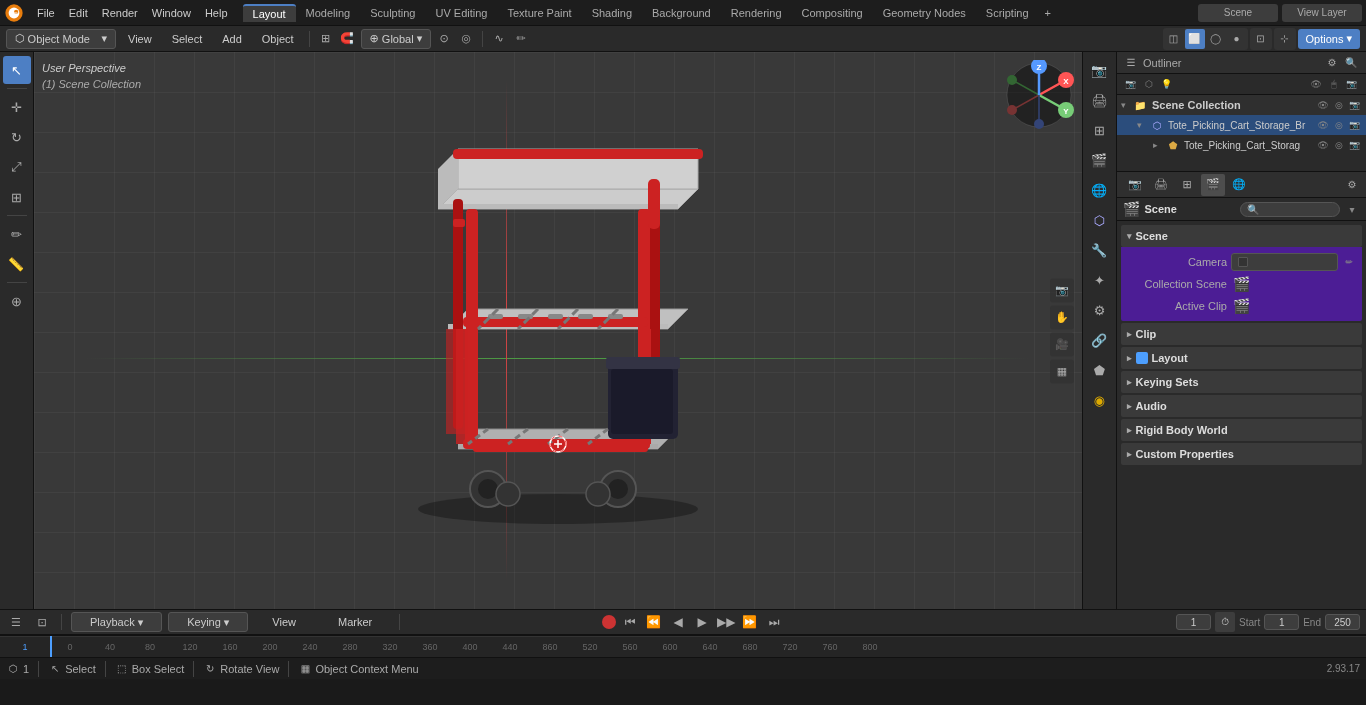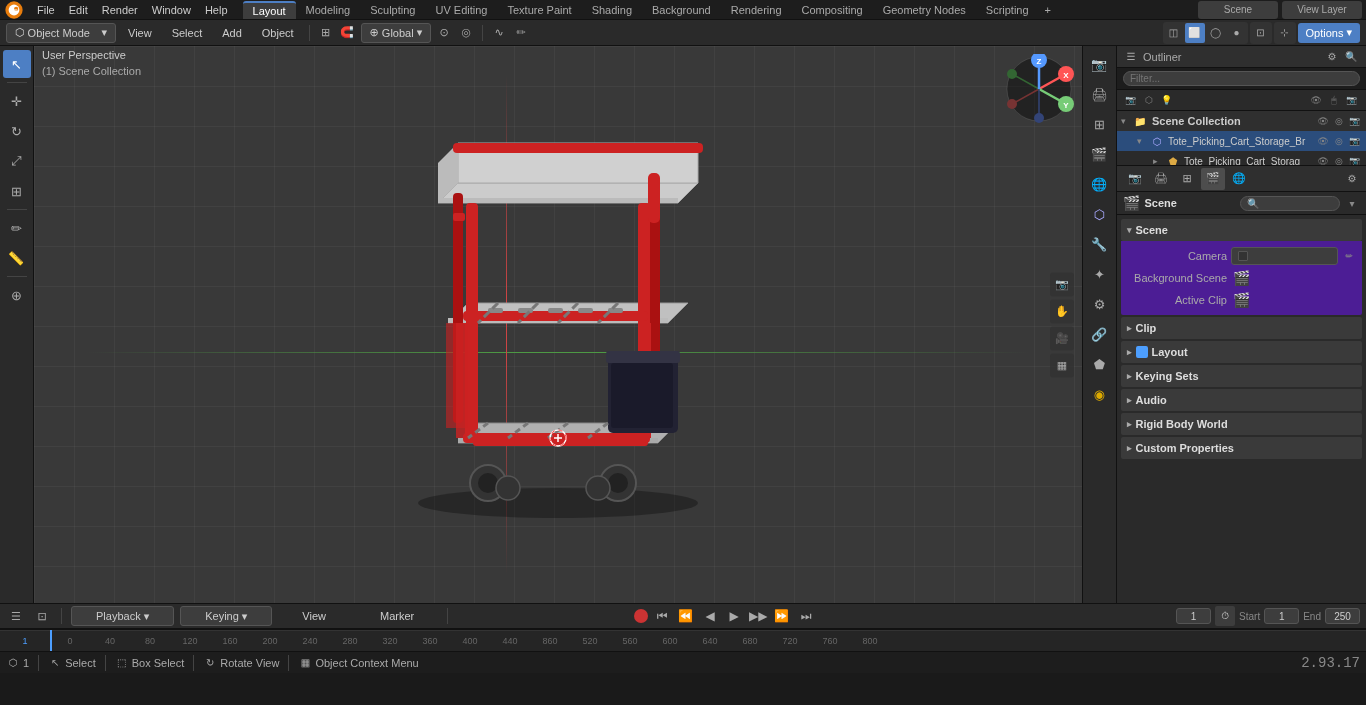--- a/index.html
+++ b/index.html
@@ -16,7 +16,7 @@
 
     
     #top-menu {
-      height: 20px;
+      height: 26px;
       background: #1d1d1d;
       border-bottom: 1px solid #111;
       display: flex;

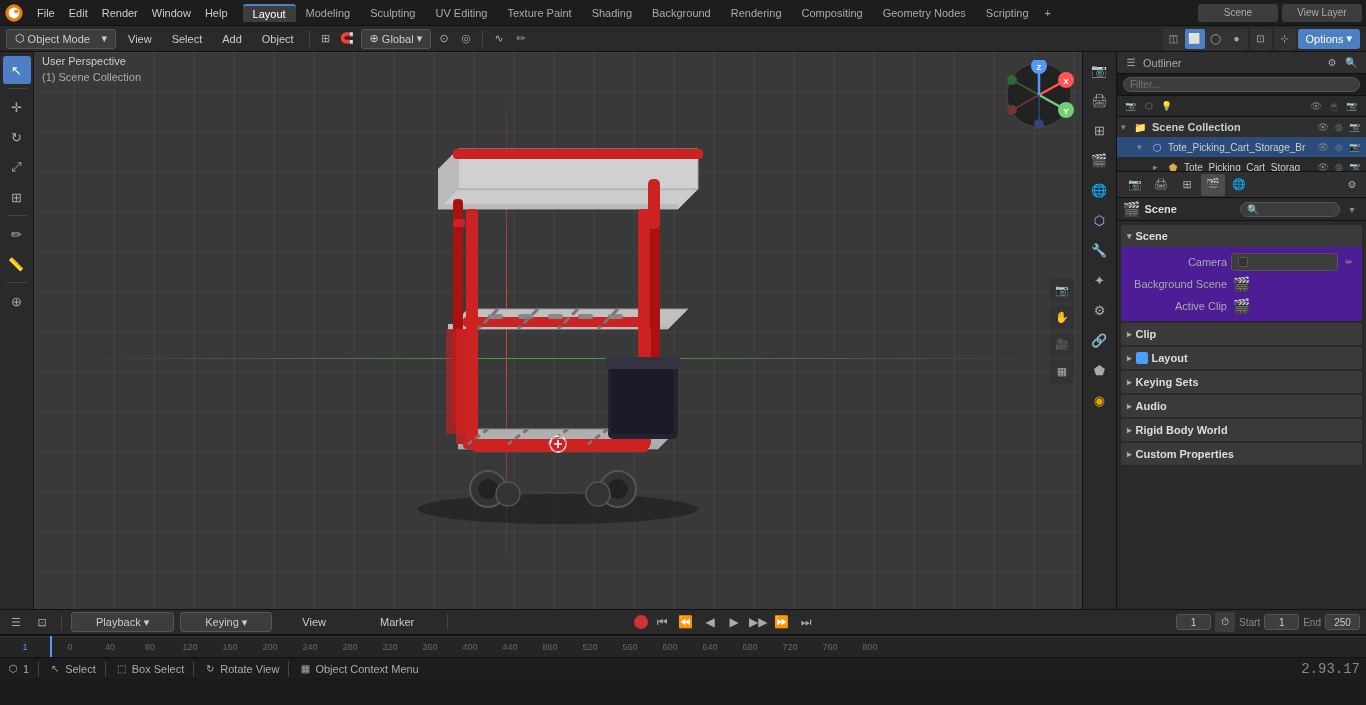--- a/index.html
+++ b/index.html
@@ -163,10 +163,11 @@
     }
     .viewport-info {
       position: absolute;
-      top: 1px;
+      top: 8px;
       left: 8px;
       color: #ccc;
       font-size: 11px;
+      font-style: italic;
     }
     .viewport-info div { line-height: 16px; }
 

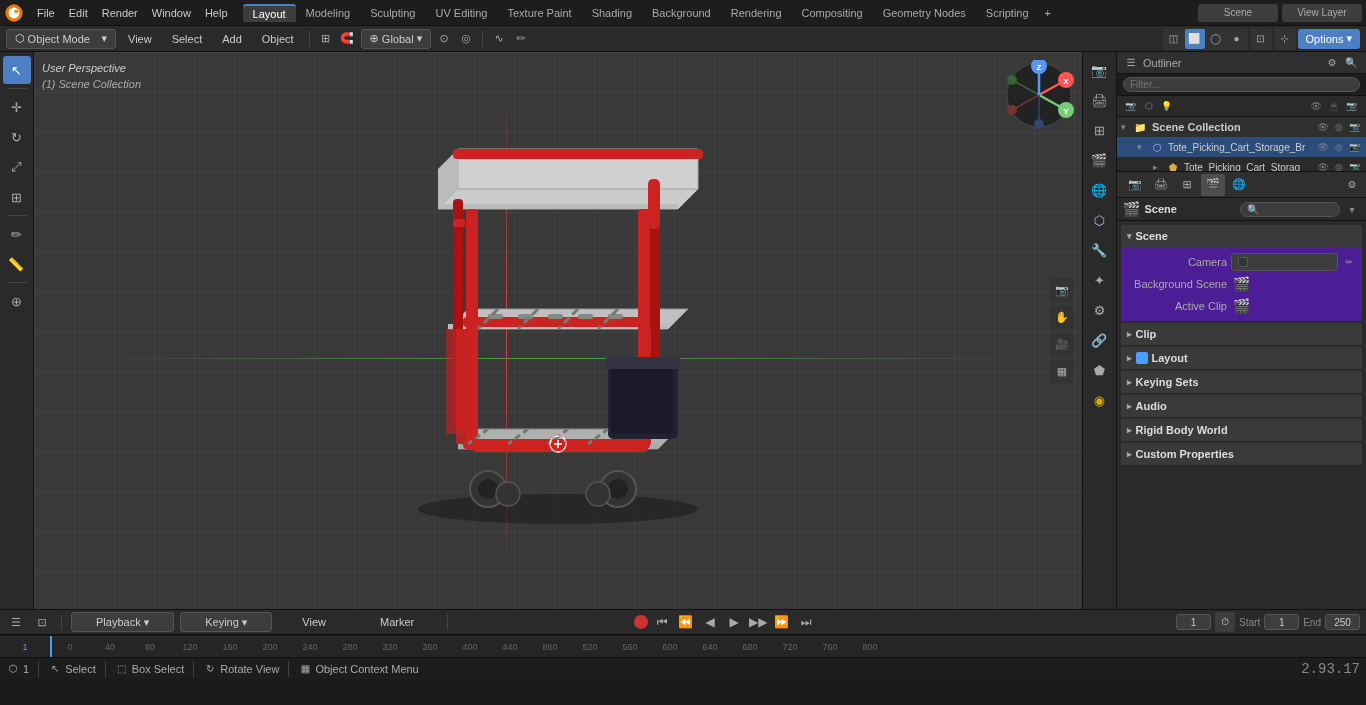--- a/index.html
+++ b/index.html
@@ -851,9 +851,6 @@
         <div class="panel-header-title">Outliner</div>
         <div class="panel-icon">⚙</div>
         <div class="panel-icon">🔍</div>
-      </div>
-      <div class="outliner-search">
-        <input type="text" style="background: rgb(61, 61, 61); border: 1px solid rgb(85, 85, 85); border-radius: 10px; color: rgb(204, 204, 204); font-size: 10px; padding: 1px 6px; width: 100%; outline: none;" placeholder="Filter...">
       </div>
 
       <div style="display:flex; align-items:center; padding:2px 6px; gap:2px; background:#2a2a2a; border-bottom:1px solid #111;">

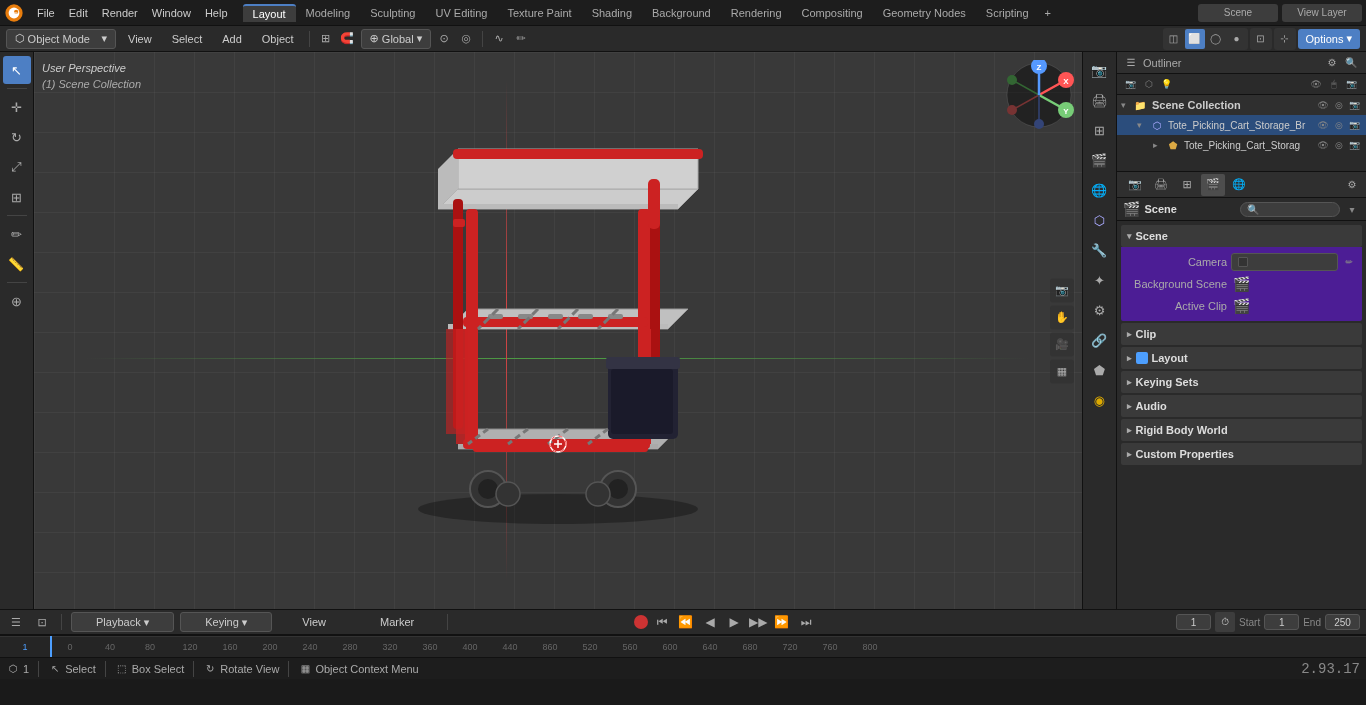--- a/index.html
+++ b/index.html
@@ -940,7 +940,7 @@
             </div>
 
             <div class="prop-row">
-              <div class="prop-label">Background Scene</div>
+              <div class="prop-label">Collection Scene</div>
               <div style="display:flex; align-items:center; justify-content:center; width:22px; height:22px; color:#e07d1e; font-size:14px; cursor:pointer;">🎬</div>
             </div>
 

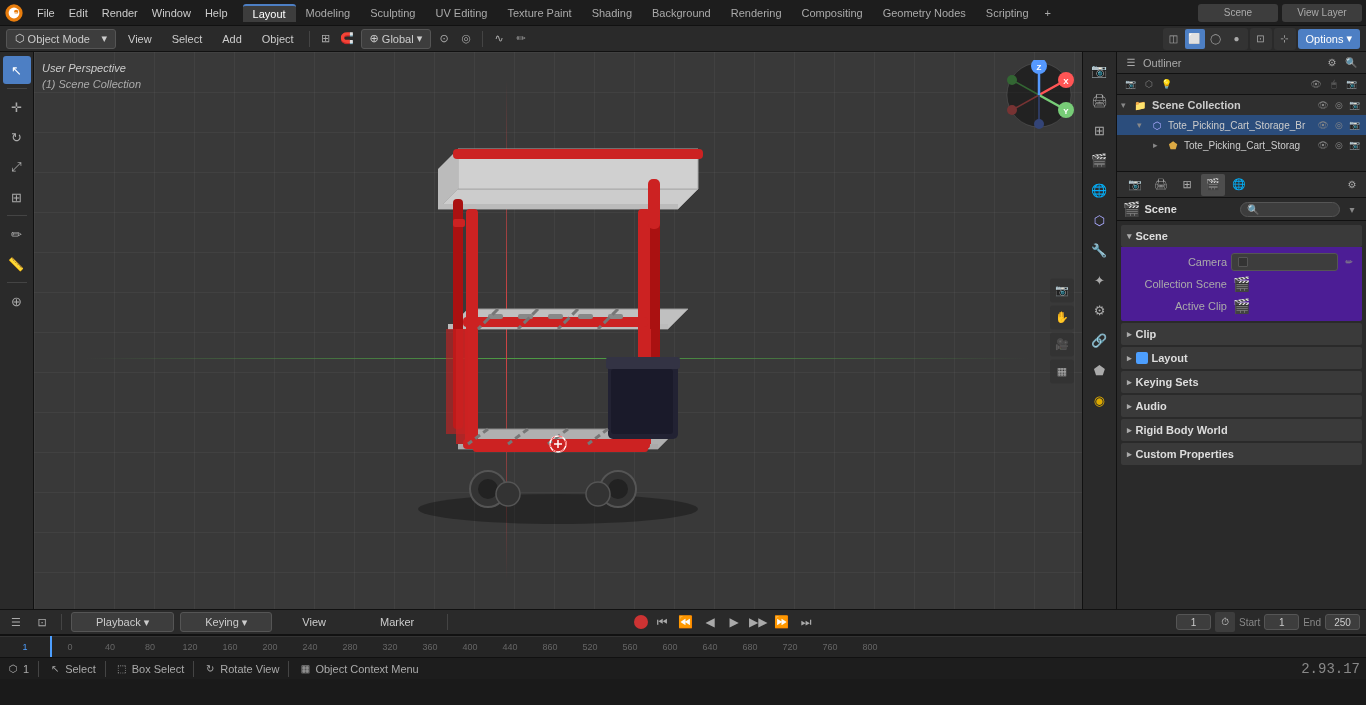--- a/index.html
+++ b/index.html
@@ -378,7 +378,7 @@
       background: #3d3d3d;
       border: 1px solid #555;
       border-radius: 3px;
-      padding: 1px 24px;
+      padding: 1px 18px;
       color: #ccc;
       font-size: 11px;
       cursor: pointer;

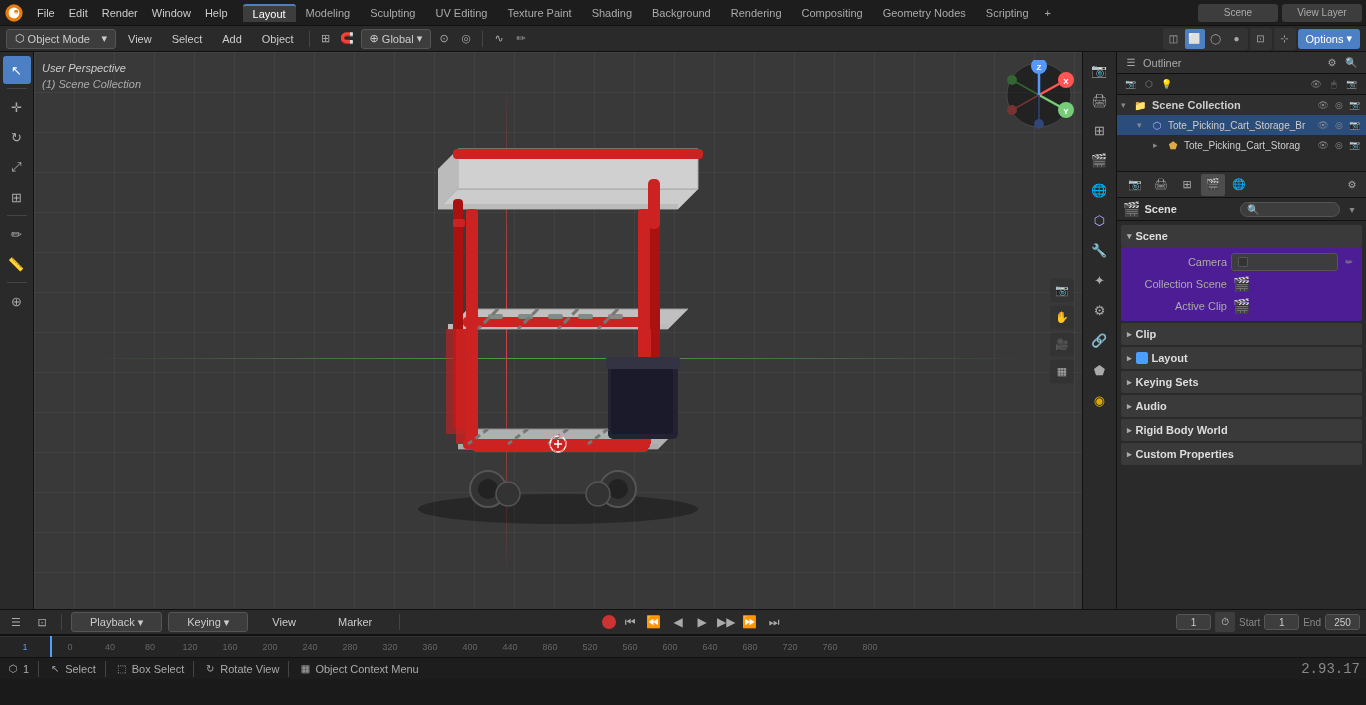--- a/index.html
+++ b/index.html
@@ -1093,7 +1093,7 @@
     <div class="bottom-icon">▦</div>
     <span>Object Context Menu</span>
   </div>
-  <div style="margin-left:auto; color:#888; font-size:14px;font-family:Liberation Mono, monospace;">2.93.17</div>
+  <div style="margin-left:auto; color:#888; font-size:10px;">2.93.17</div>
 </div>
 
 </body></html>

